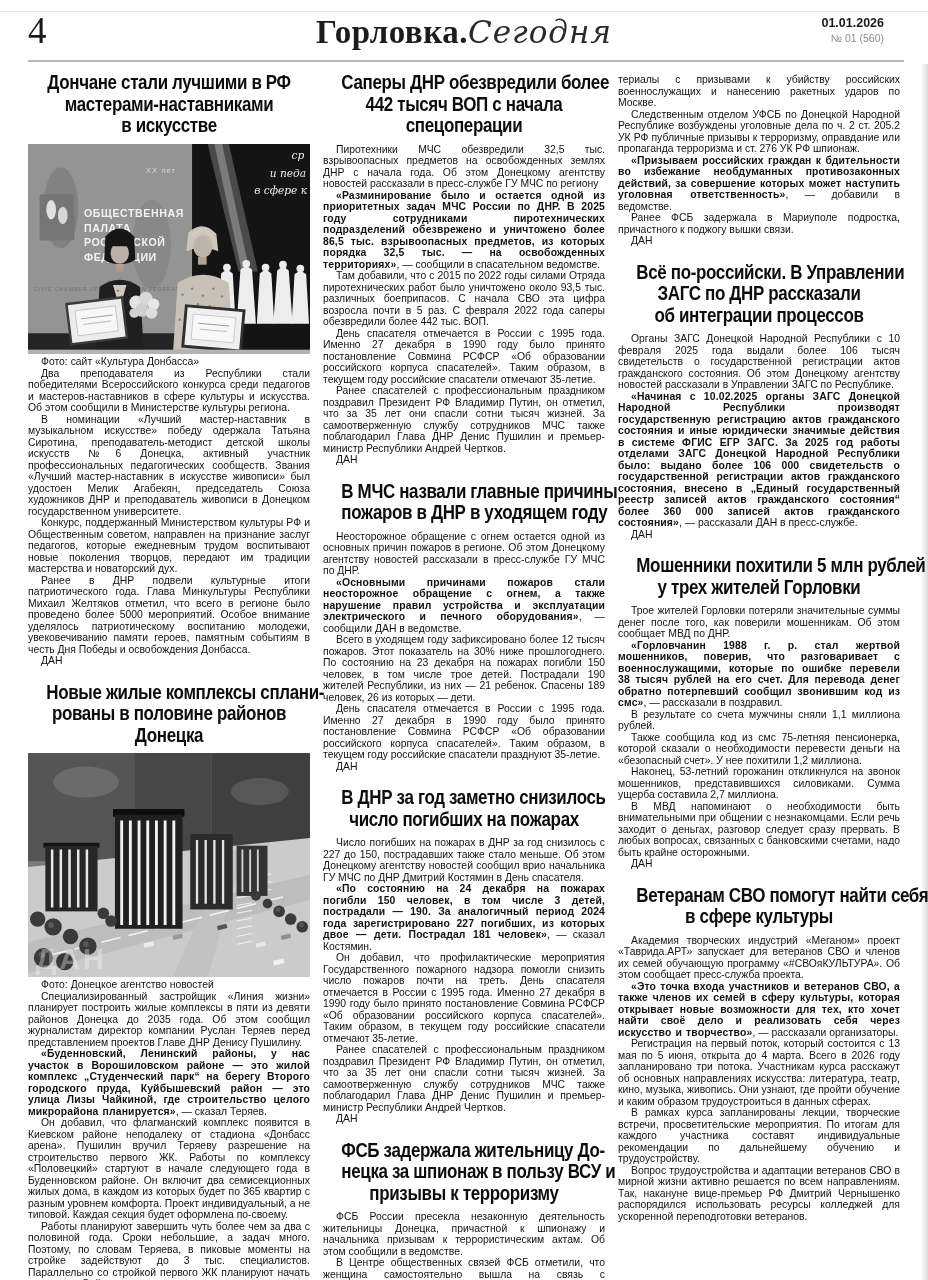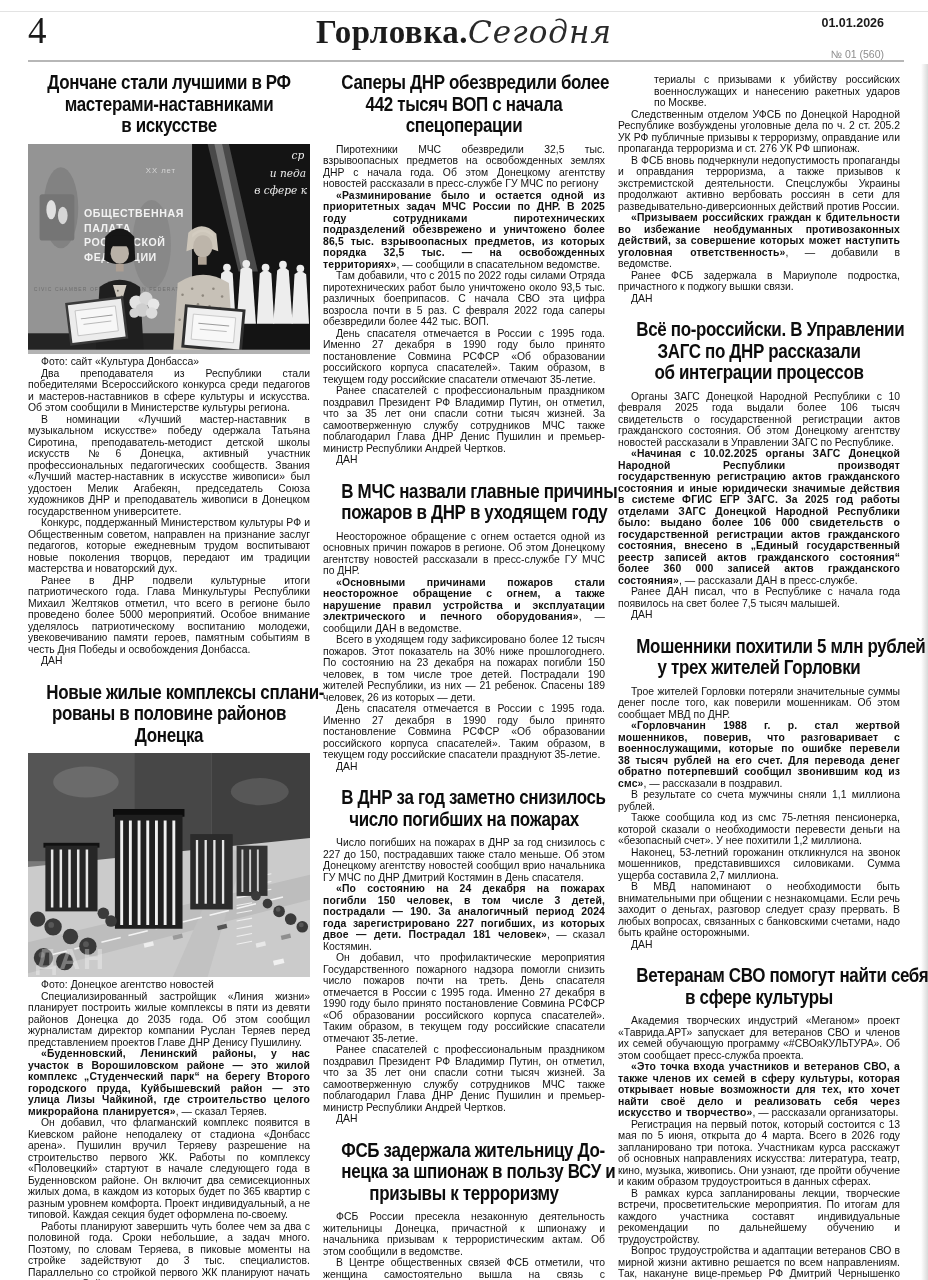--- a/index.html
+++ b/index.html
@@ -17,7 +17,7 @@
   .mh2{font-family:"DejaVu Serif",serif;font-style:italic;font-weight:400;font-size:31px;color:#2a2a2a;letter-spacing:1px;}
   .hdr-right{position:absolute;right:44px;top:16px;text-align:right;}
   .hdate{font-weight:700;font-size:12.5px;color:#1a1a1a;}
-  .hissue{font-size:10.5px;color:#8d8d8d;margin-top:18px;}
+  .hissue{font-size:10.5px;color:#8d8d8d;margin-top:2px;}
   .hdr-rule{position:absolute;left:28px;right:24px;bottom:0;border-top:2px solid #b7b7b7;}
   
   .cols{display:flex;gap:13px;padding:5px 28px 0 28px;}

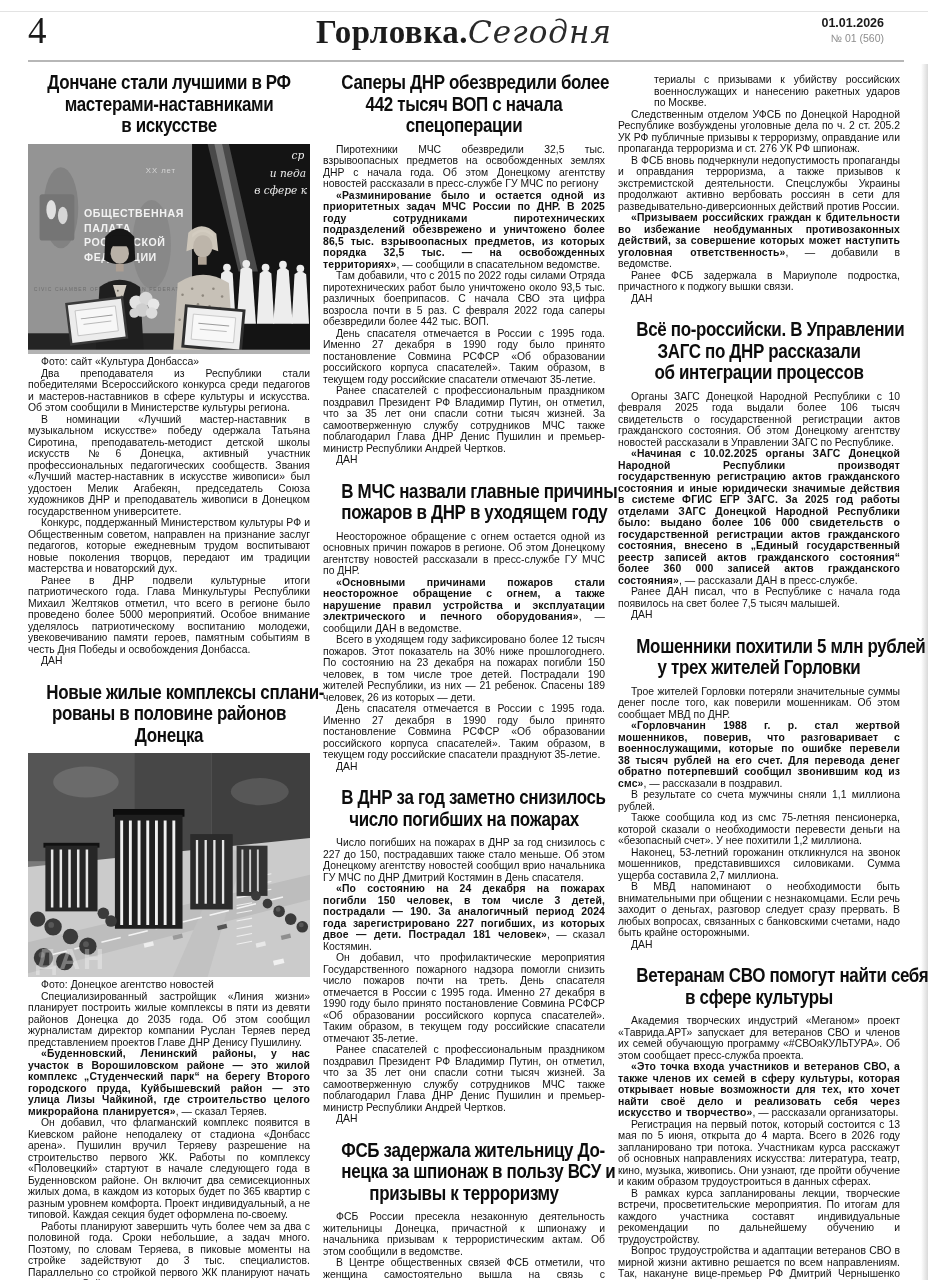--- a/index.html
+++ b/index.html
@@ -29,7 +29,7 @@
         white-space:nowrap;transform:scaleX(.87);transform-origin:50% 50%;color:#0d0d0d;}
   
   .para{font-size:10.4px;line-height:11.5px;text-align:justify;text-indent:13px;margin:0;}
-  .para.noindent{text-indent:0;margin-left:36px;}
+  .para.noindent{text-indent:0;}
   .b{font-weight:700;letter-spacing:.15px;word-spacing:1px;}
   .sig{text-indent:13px;font-size:10.4px;line-height:11.5px;margin:0 0 1px 0;}
   .caption{font-size:10.4px;line-height:11.5px;text-indent:13px;margin:2px 0 0 0;}

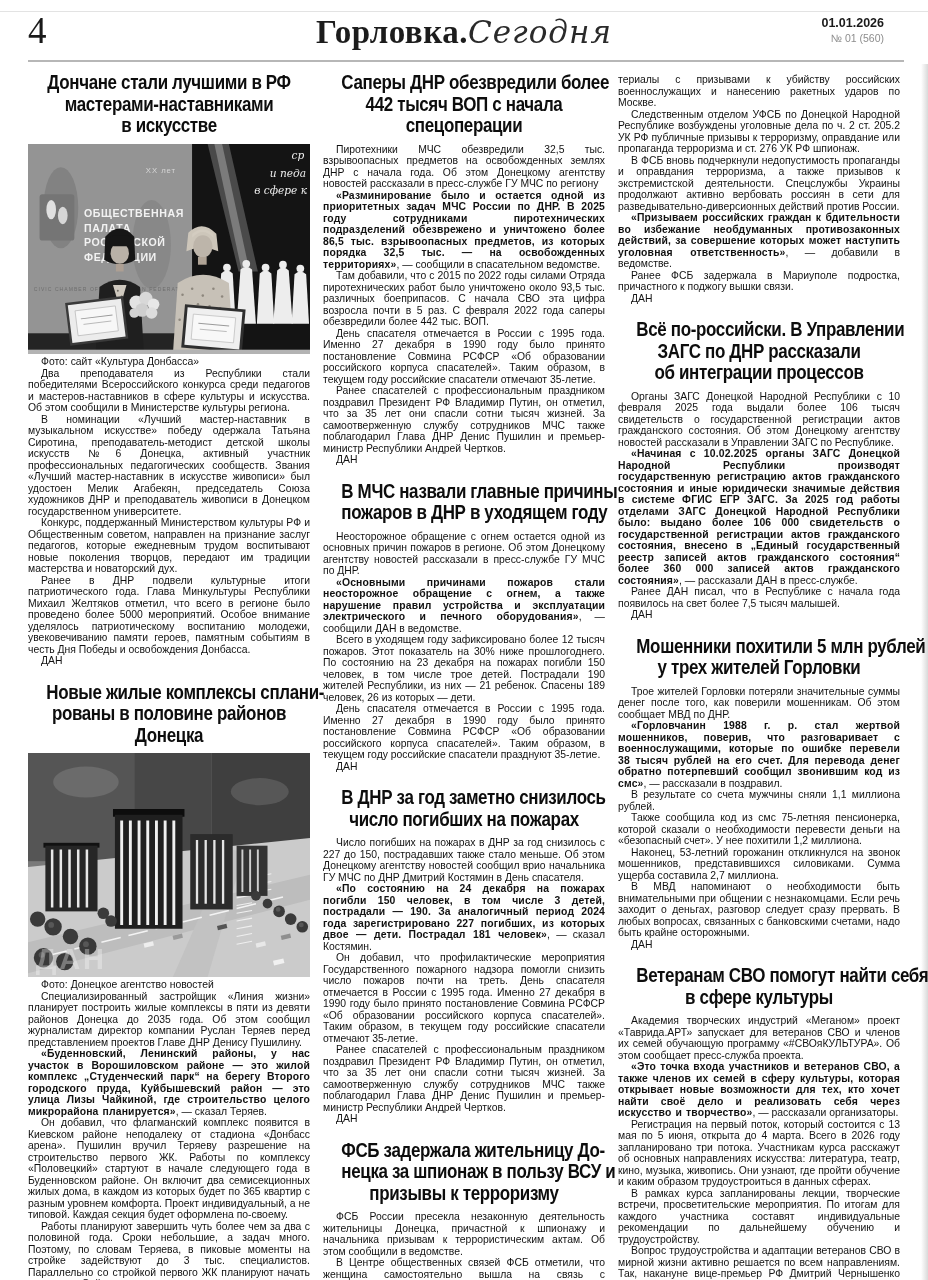--- a/index.html
+++ b/index.html
@@ -276,7 +276,6 @@
     <div class="col">
       <p class="para noindent" style="margin-top:7px;">териалы с призывами к убийству российских военнослужащих и нанесению ракетных ударов по Москве.</p>
       <p class="para">Следственным отделом УФСБ по Донецкой Народной Республике возбуждены уголовные дела по ч. 2 ст. 205.2 УК РФ публичные призывы к терроризму, оправдание или пропаганда терроризма и ст. 276 УК РФ шпионаж.</p>
-      <p class="para">В ФСБ вновь подчеркнули недопустимость пропаганды и оправдания терроризма, а также призывов к экстремистской деятельности. Спецслужбы Украины продолжают активно вербовать россиян в сети для разведывательно-диверсионных действий против России.</p>
       <p class="para"><span class="b">«Призываем российских граждан к бдительности во избежание необдуманных противозаконных действий, за совершение которых может наступить уголовная ответственность»</span><span>, — добавили в ведомстве.</span></p>
       <p class="para">Ранее ФСБ задержала в Мариуполе подростка, причастного к поджогу вышки связи.</p>
       <p class="sig">ДАН</p>

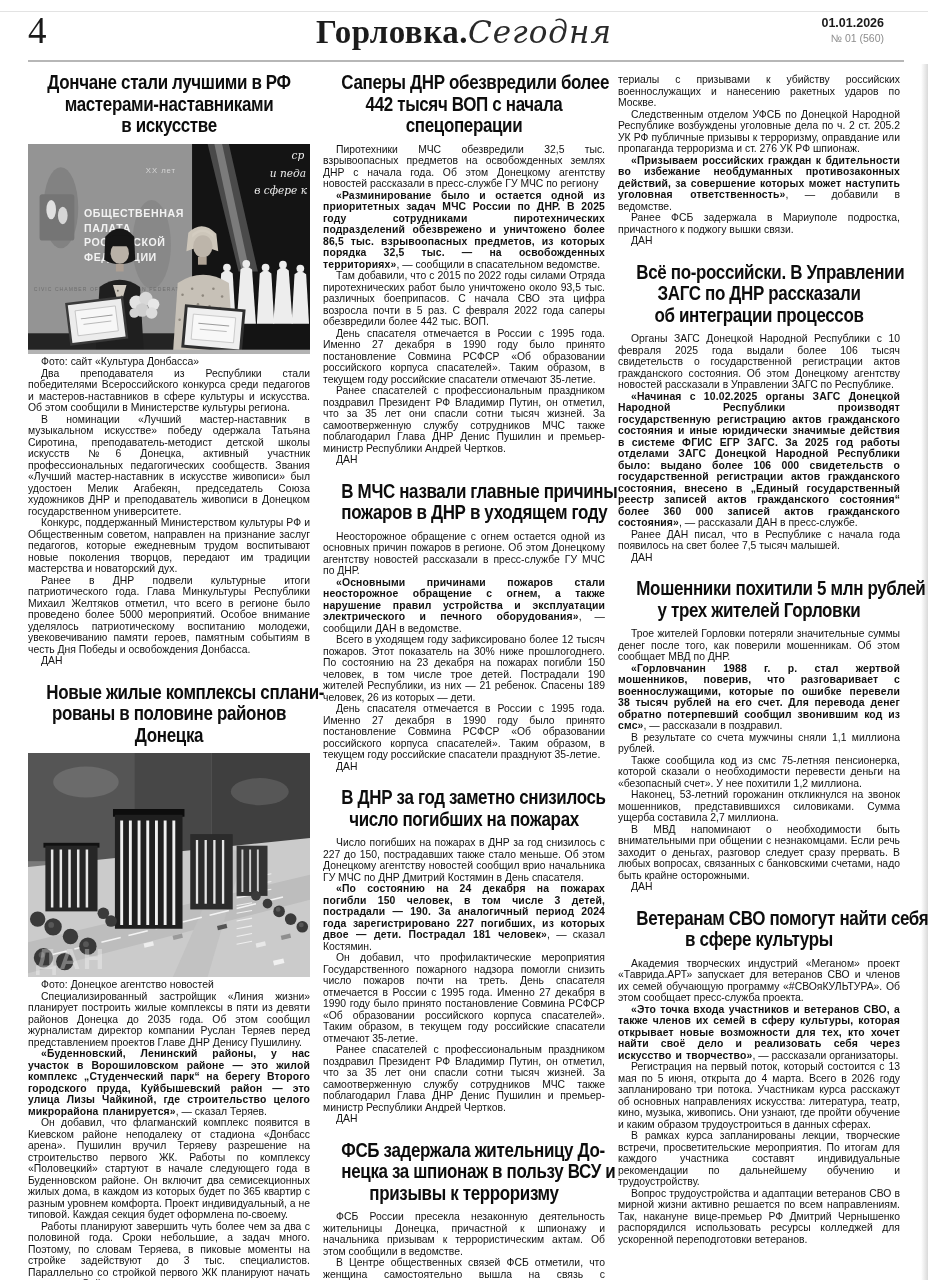--- a/index.html
+++ b/index.html
@@ -287,7 +287,6 @@
       </div>
       <p class="para">Органы ЗАГС Донецкой Народной Республики с 10 февраля 2025 года выдали более 106 тысяч свидетельств о государственной регистрации актов гражданского состояния. Об этом Донецкому агентству новостей рассказали в Управлении ЗАГС по Республике.</p>
       <p class="para"><span class="b">«Начиная с 10.02.2025 органы ЗАГС Донецкой Народной Республики производят государственную регистрацию актов гражданского состояния и иные юридически значимые действия в системе ФГИС ЕГР ЗАГС. За 2025 год работы отделами ЗАГС Донецкой Народной Республики было: выдано более 106 000 свидетельств о государственной регистрации актов гражданского состояния, внесено в „Единый государственный реестр записей актов гражданского состояния“ более 360 000 записей актов гражданского состояния»</span><span>, — рассказали ДАН в пресс-службе.</span></p>
-      <p class="para">Ранее ДАН писал, что в Республике с начала года появилось на свет более 7,5 тысяч малышей.</p>
       <p class="sig">ДАН</p>
 
       <div class="hl">

